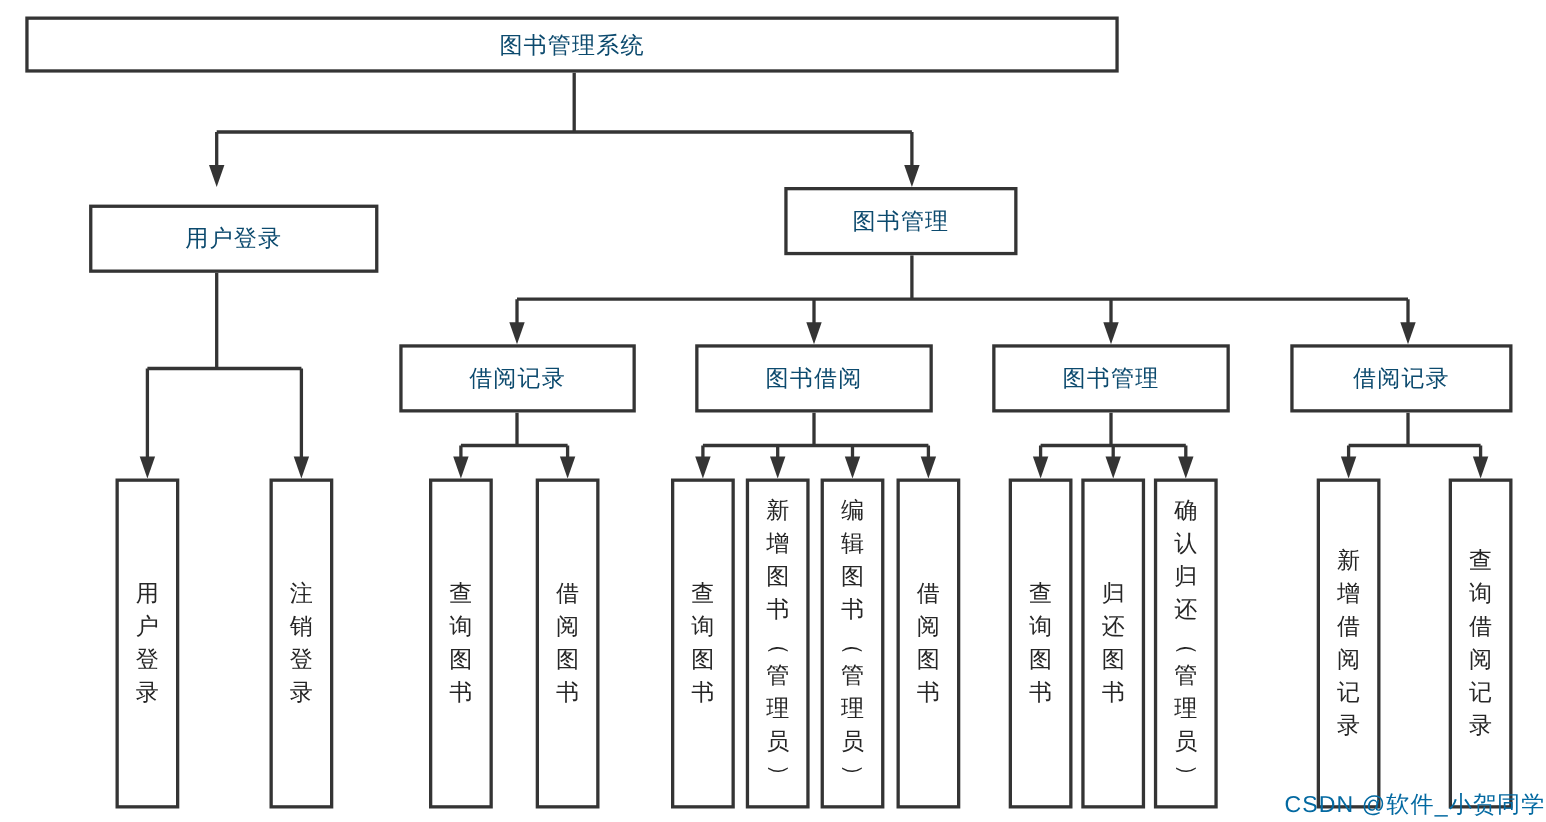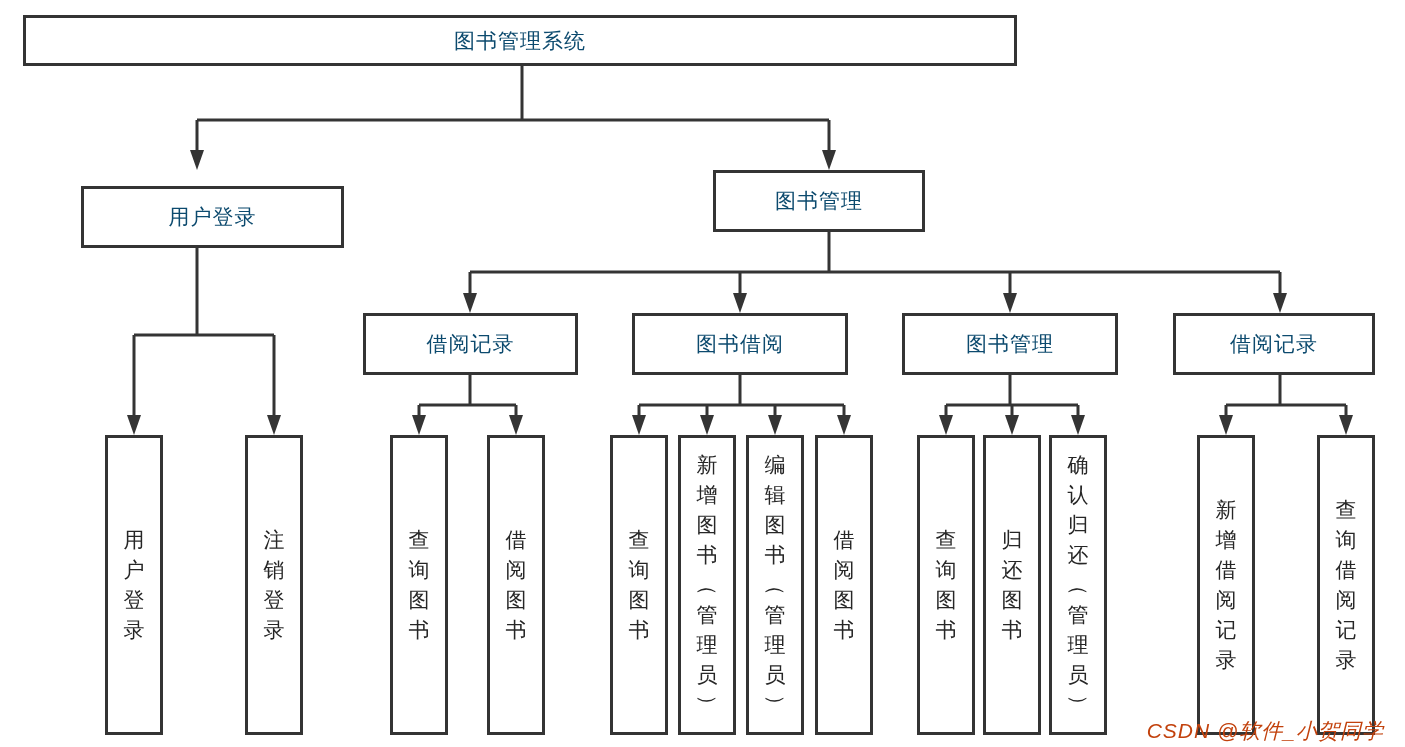--- a/index.html
+++ b/index.html
@@ -60,13 +60,12 @@
   }
   #watermark {
     position: absolute;
-    right: 21px;
+    right: 0;
     bottom: 2px;
     font-size: 21px;
-    color: #c2410c;
+    color: #0369a1;
     letter-spacing: 1px;
     white-space: nowrap;
-    font-style: italic;
   }
 </style>
 </head>

